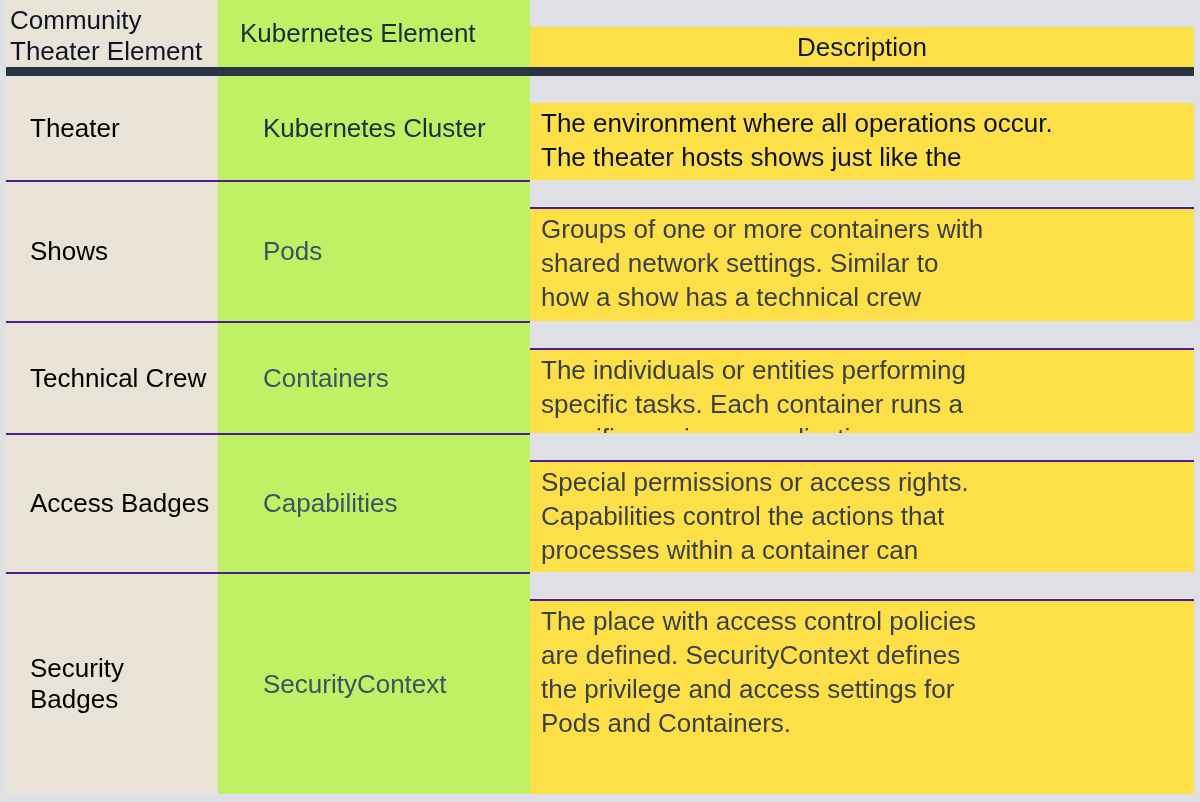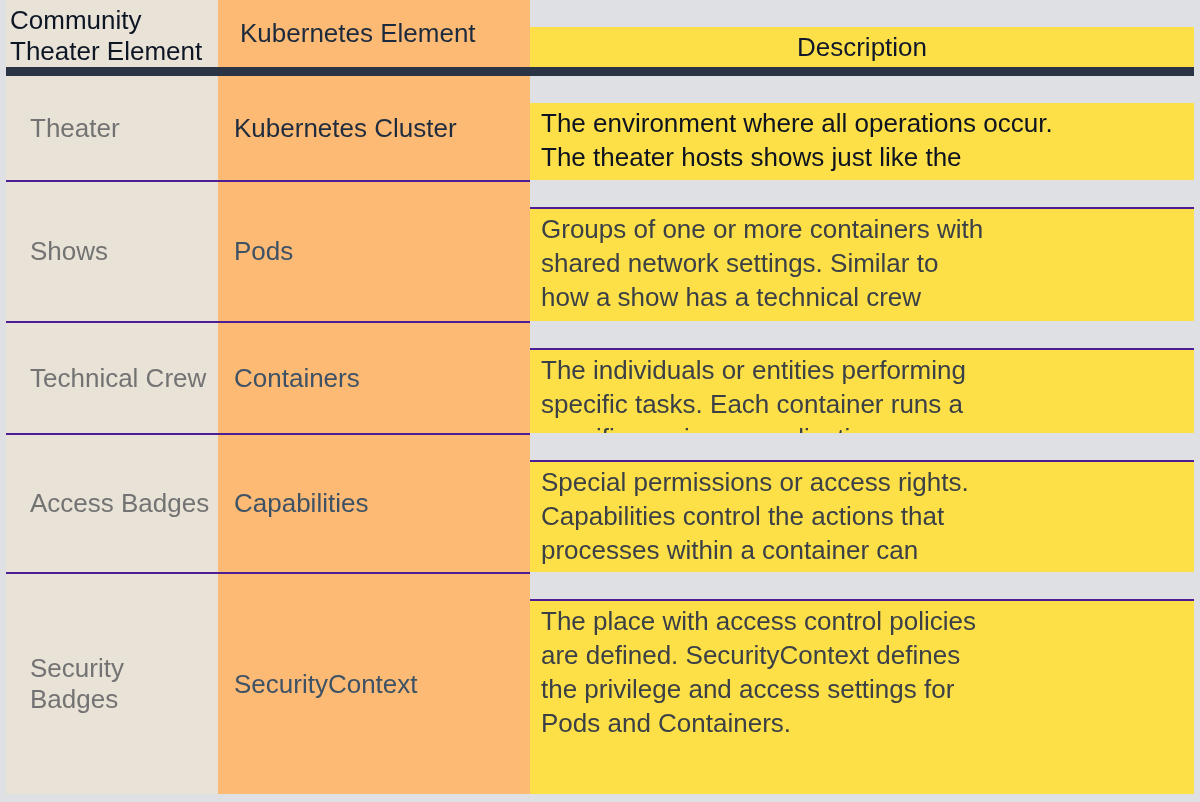--- a/index.html
+++ b/index.html
@@ -22,7 +22,7 @@
   }
   .cell { overflow: hidden; }
   .c1 { background: #e9e3d7; color: #737373; }
-  .c2 { background: #fdba74; color: #3e5266; }
+  .c2 { background: #bef264; color: #3e5266; }
   .c3 { background: #fde047; color: #3b4047; margin-top: 27px; }
 
   .cell { font-size: 26px; display: flex; }

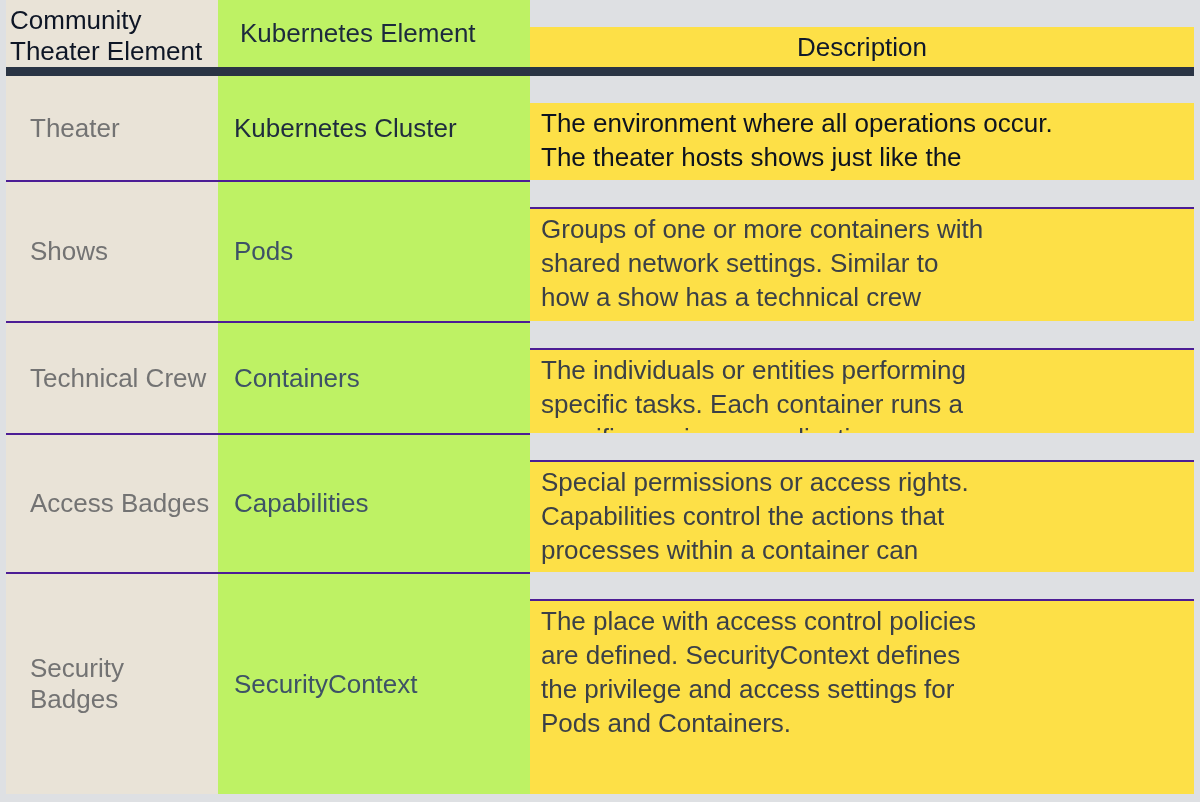--- a/index.html
+++ b/index.html
@@ -21,7 +21,7 @@
     grid-template-rows: 67px 9px 104px 141px 112px 139px 222px;
   }
   .cell { overflow: hidden; }
-  .c1 { background: #e9e3d7; color: #737373; }
+  .c1 { background: #e9e3d7; color: #000000; }
   .c2 { background: #bef264; color: #3e5266; }
   .c3 { background: #fde047; color: #3b4047; margin-top: 27px; }
 

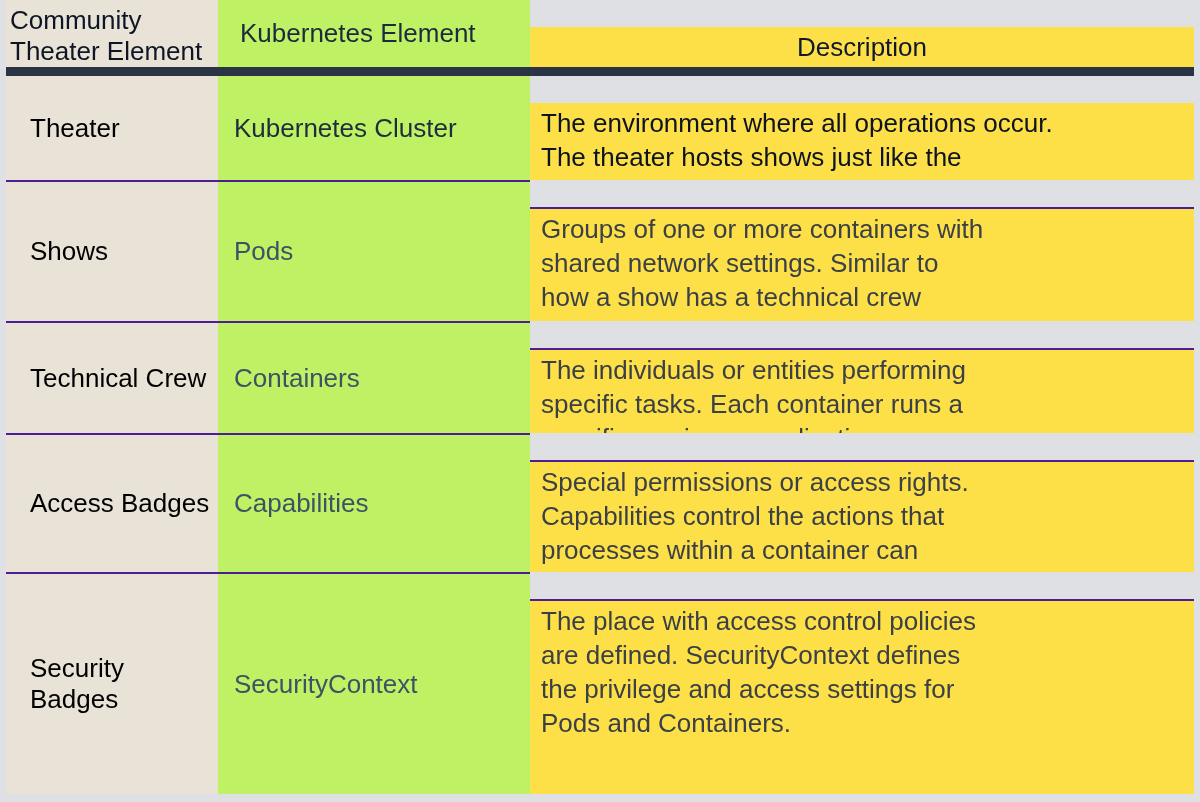--- a/index.html
+++ b/index.html
@@ -56,7 +56,7 @@
   .row-b .cell { border-top: 2px solid #4c1d95; }
 
   .body.c1 { align-items: center; padding-left: 24px; }
-  .body.c2 { align-items: center; padding-left: 16px; }
+  .body.c2 { align-items: center; padding-left: 45px; }
   .body.c3 {
     align-items: flex-start;
     padding: 3px 8px 0 11px;

